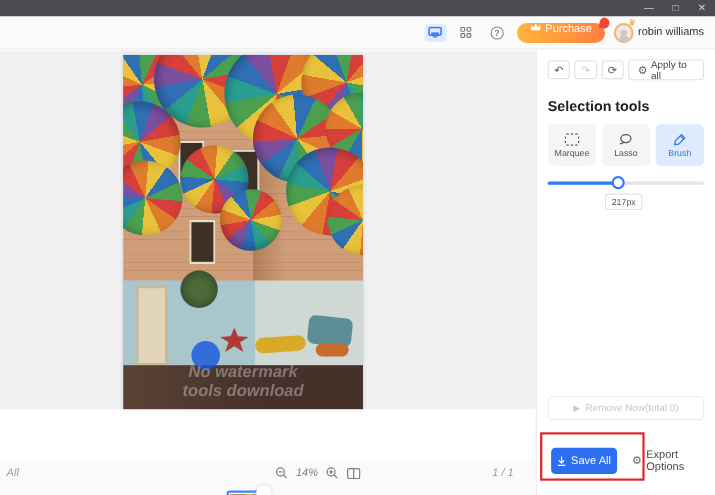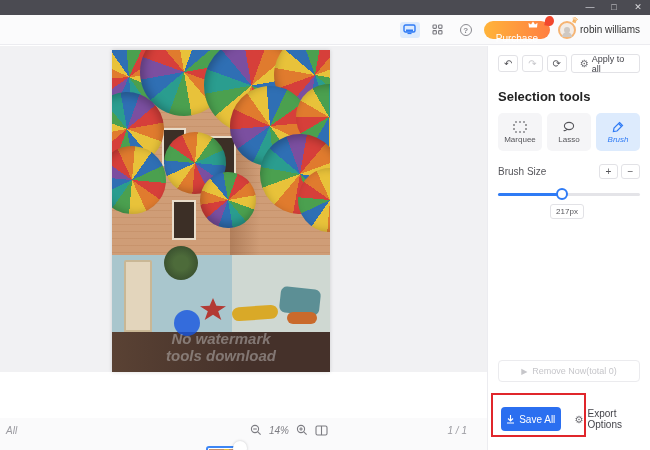--- a/index.html
+++ b/index.html
@@ -17,7 +17,7 @@
   .tb-ic { width:20px; height:16px; display:flex; align-items:center; justify-content:center; border-radius:3px; cursor:pointer; }
   .tb-ic.active { background:#ddebfd; }
   .help-circ { width:12px; height:12px; border:1px solid #8a8a90; border-radius:50%; color:#8a8a90; font-size:8px; line-height:11px; text-align:center; font-weight:bold; }
-  .purchase-btn { position:relative; height:18px; padding:0 12px; border-radius:9px; background:linear-gradient(90deg,#ffb43a,#ff7e41); color:#fff; font-size:10px; display:flex; align-items:flex-end; gap:4px; cursor:pointer;flex-direction:column; }
+  .purchase-btn { position:relative; height:18px; padding:0 12px; border-radius:9px; background:linear-gradient(90deg,#ffb43a,#ff7e41); color:#fff; font-size:10px; display:flex; align-items:flex-start; gap:4px; cursor:pointer; }
   .purchase-badge { position:absolute; right:-4px; top:-5px; width:9px; height:10px; background:#f2472e; border-radius:50% 50% 50% 0; transform:rotate(8deg); }
   .account { display:flex; align-items:center; gap:4px; cursor:pointer; }
   .avatar-wrap { position:relative; width:18px; height:18px; }

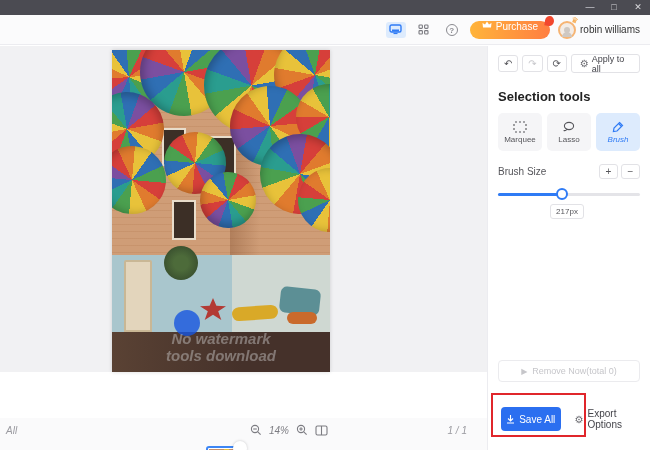--- a/index.html
+++ b/index.html
@@ -74,7 +74,7 @@
   .sec-title { margin-top:16px; font-size:13px; font-weight:bold; color:#222; }
   .tools-row { margin-top:9px; display:flex; gap:5px; }
   .tool-btn { width:44px; height:38px; border-radius:5px; background:#f5f5f7; display:flex; flex-direction:column; align-items:center; justify-content:center; gap:2px; font-size:8px; color:#55555a; cursor:pointer; }
-  .tool-btn.selected { background:#ddebfd; color:#2f7bf5;font-style:italic; }
+  .tool-btn.selected { background:#ddebfd; color:#2f7bf5; }
   .brush-row { margin-top:13px; display:flex; align-items:center; }
   .brush-label { font-size:10px; color:#55555a; }
   .step-btns { margin-left:auto; display:flex; gap:3px; }

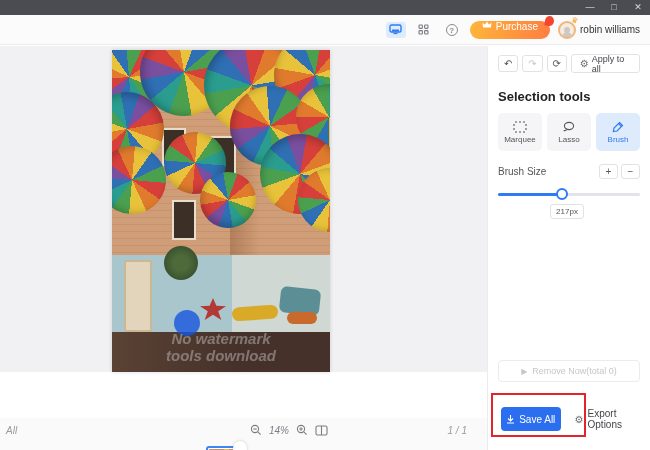--- a/index.html
+++ b/index.html
@@ -263,13 +263,6 @@
       </div>
     </div>
 
-    <div class="brush-row">
-      <span class="brush-label">Brush Size</span>
-      <div class="step-btns">
-        <div class="step-btn">+</div>
-        <div class="step-btn">−</div>
-      </div>
-    </div>
 
     <div class="slider">
       <div class="slider-track"></div>

